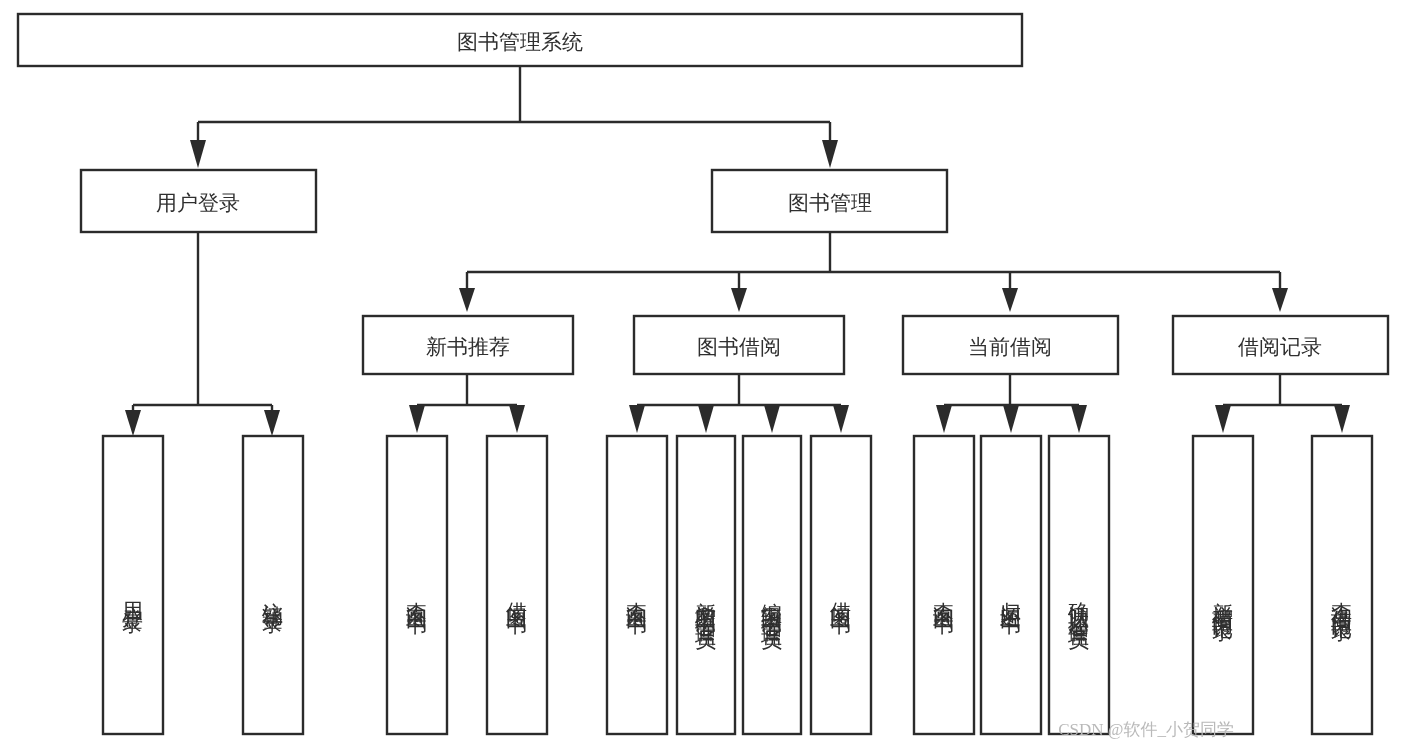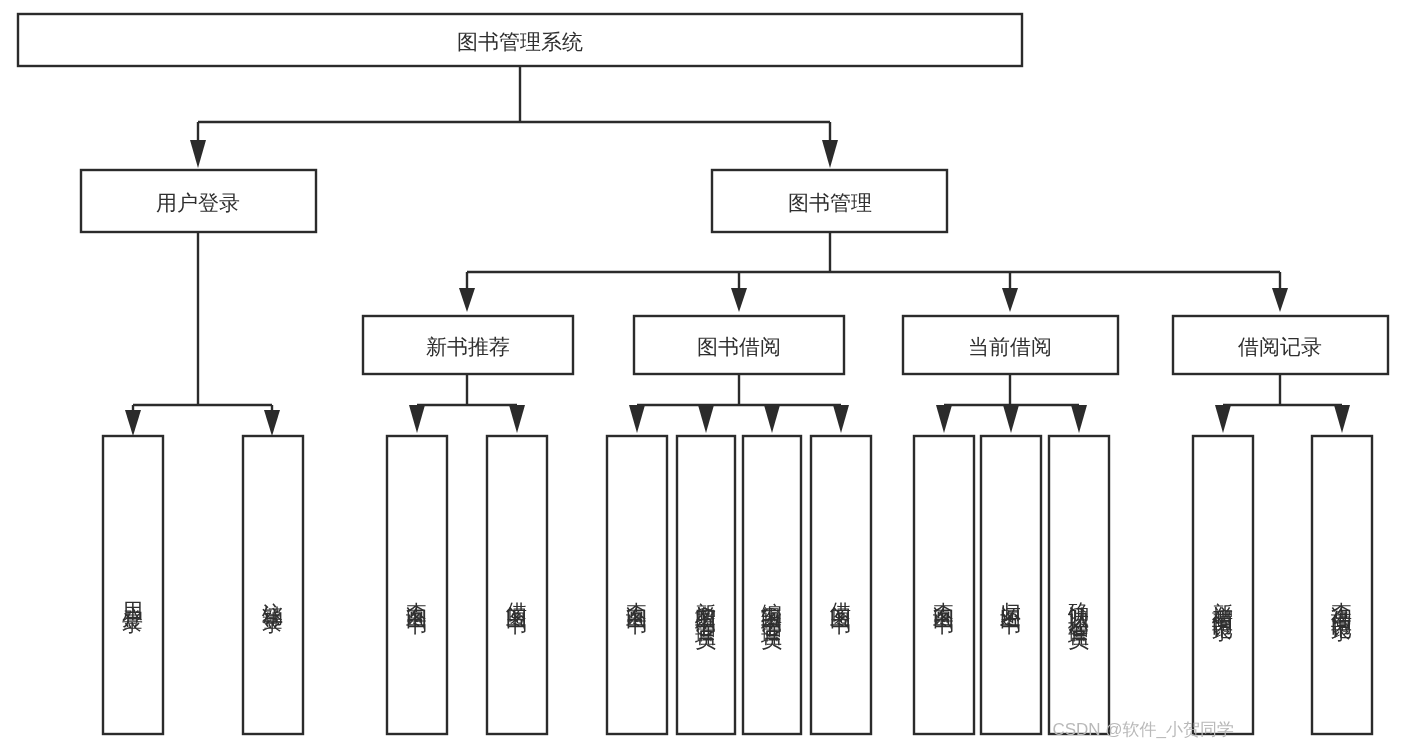--- a/index.html
+++ b/index.html
@@ -61,7 +61,7 @@
     position: absolute;
     right: 10px;
     bottom: 6px;
-    font-family: Liberation Sans, sans-serif;
+    font-family: Liberation Serif, serif;
     font-size: 17px;
     color: #b9b9b9;
     white-space: nowrap;

